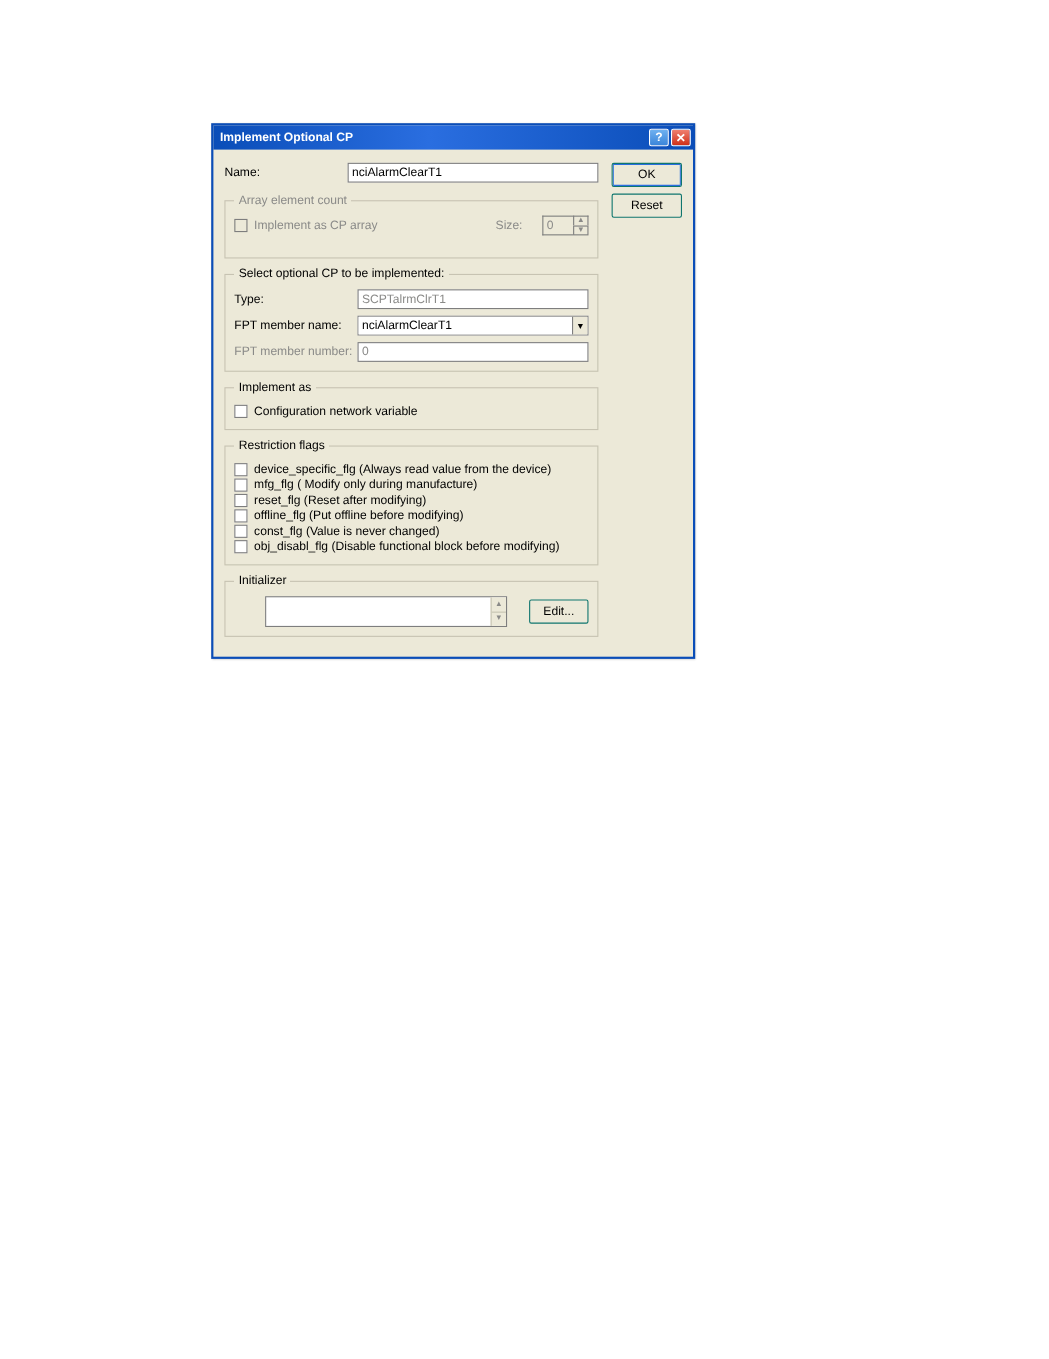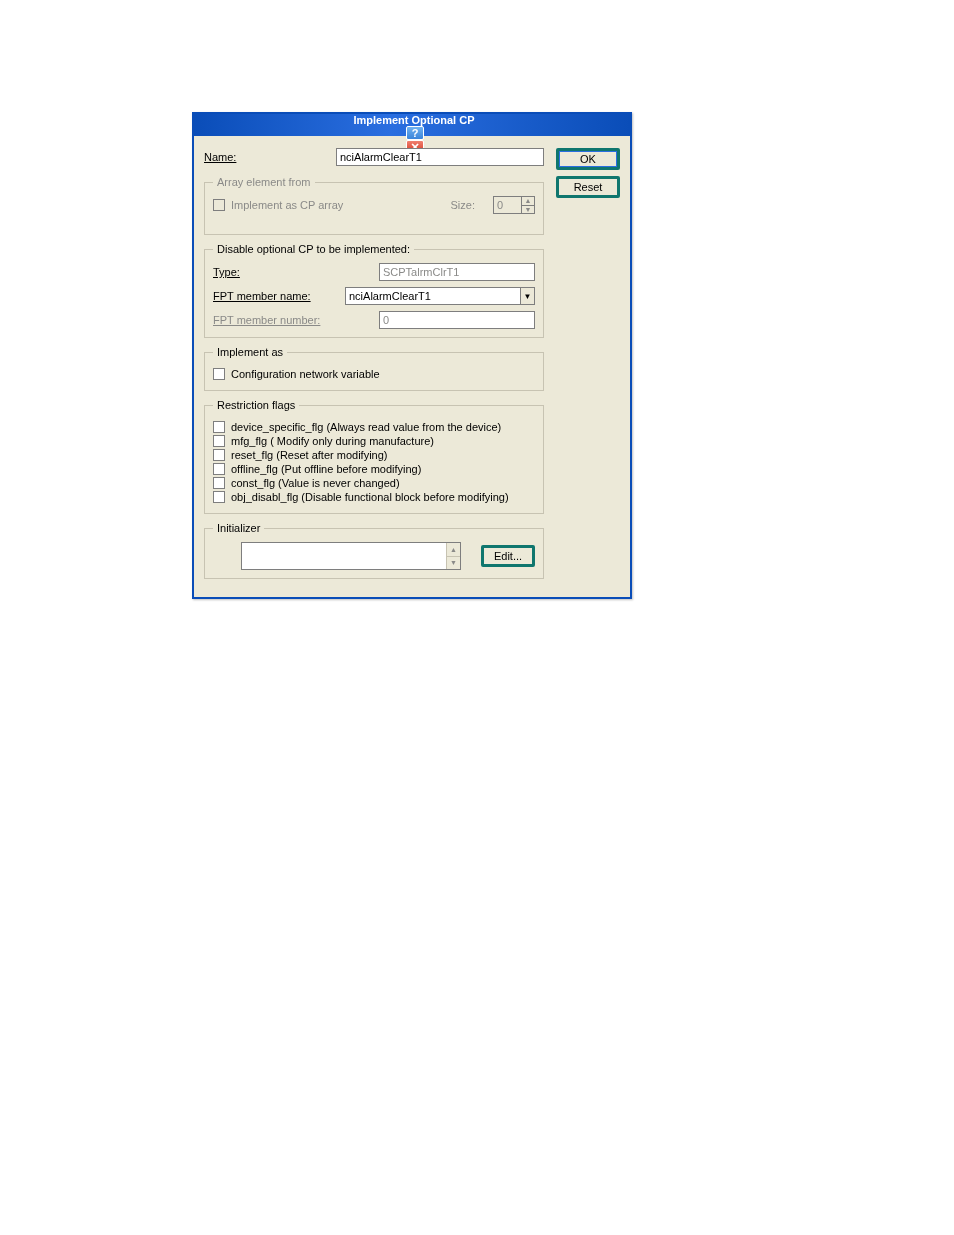--- a/index.html
+++ b/index.html
@@ -29,7 +29,6 @@
     padding: 0 2px 0 6px;
     color: #fff;
     font-weight: bold;
-    flex-direction: column;
   }
   .titlebar .spacer { flex: 1; }
   .title-btn {

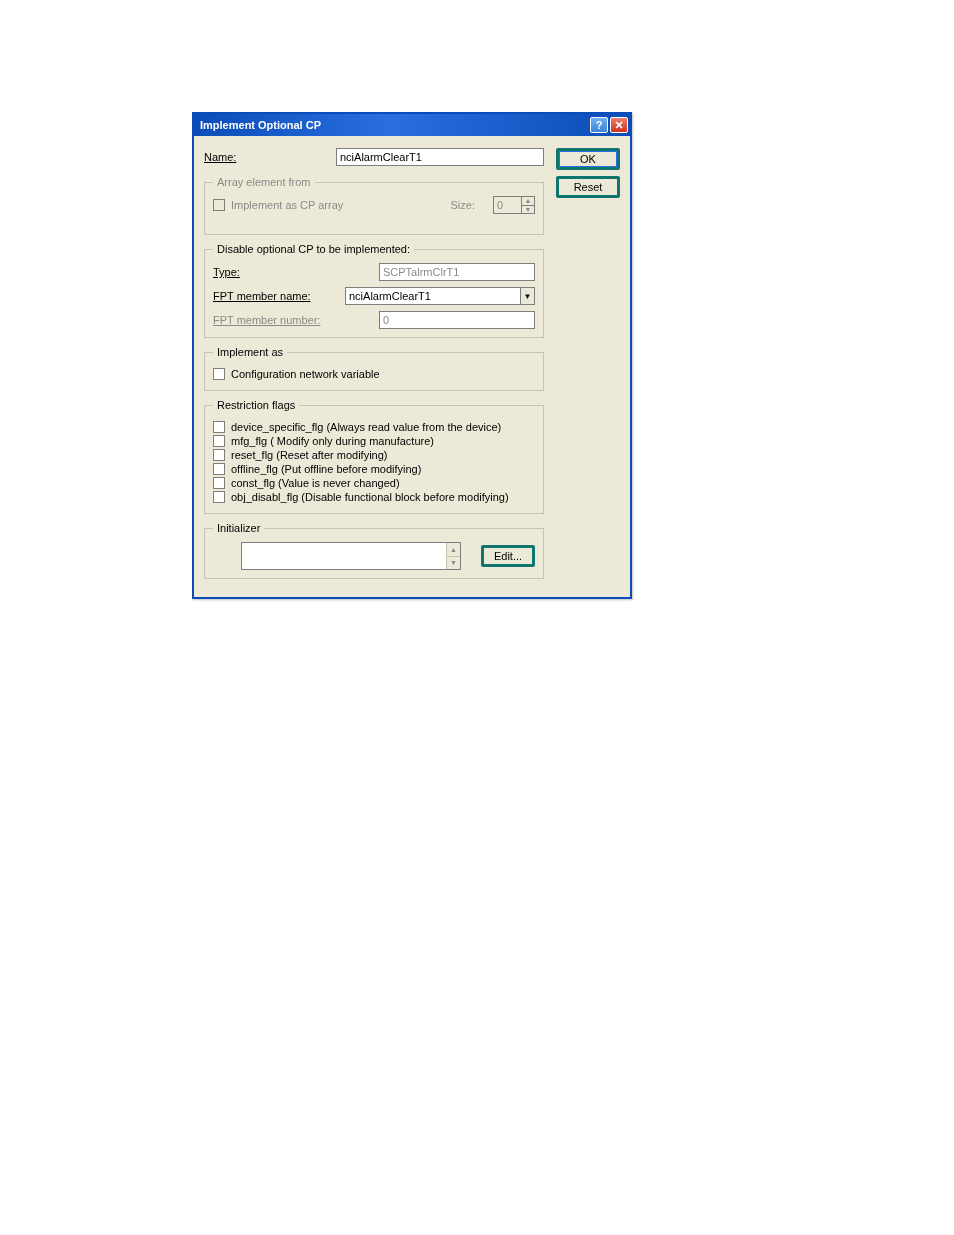--- a/index.html
+++ b/index.html
@@ -64,7 +64,7 @@
   .right-btns .btn { display: block; margin-bottom: 6px; }
   .form-area { width: 340px; }
   .row { display: flex; align-items: center; margin-bottom: 10px; }
-  .label { width: 132px; color: #000; text-decoration: underline; }
+  .label { width: 112px; color: #000; }
   .label.disabled, .disabled { color: #8a8a88; }
   input[type="text"].field {
     flex: 1;

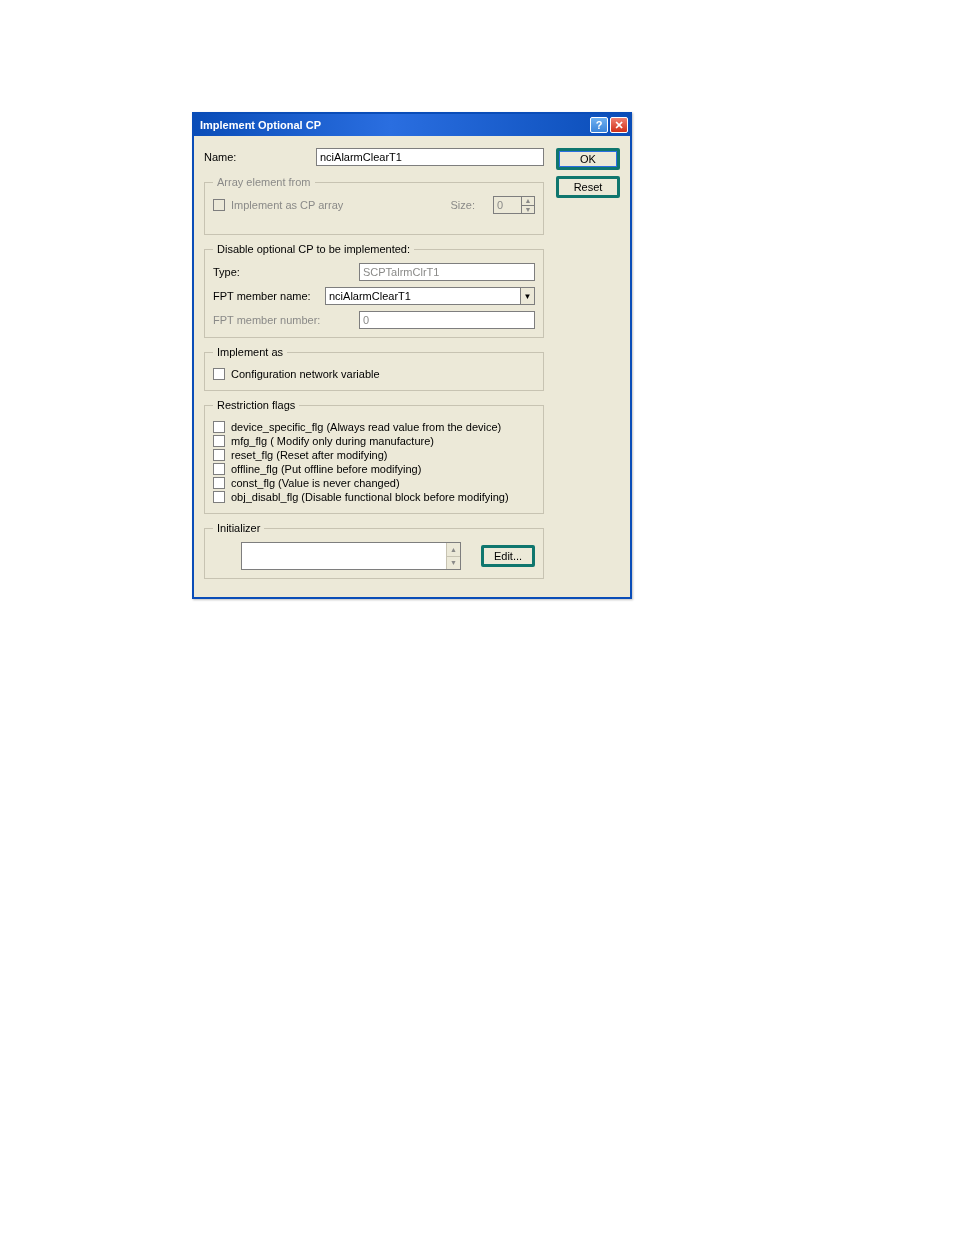--- a/index.html
+++ b/index.html
@@ -52,7 +52,7 @@
   .btn {
     width: 64px;
     height: 22px;
-    border: 3px solid #0f766e;
+    border: 1px solid #0f766e;
     background: #ece9d8;
     border-radius: 2px;
     font: inherit;

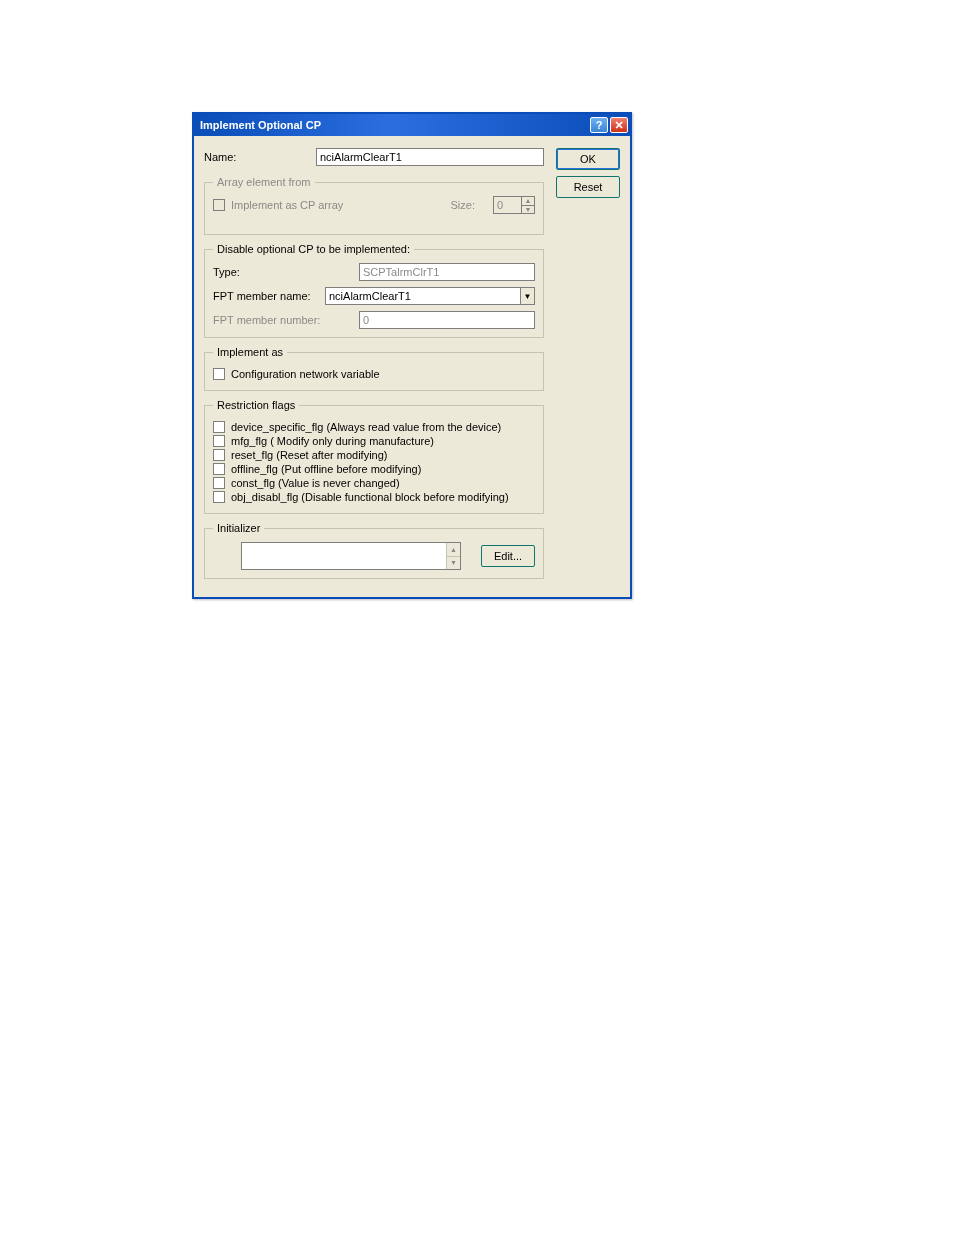--- a/index.html
+++ b/index.html
@@ -232,7 +232,7 @@
       </div>
 
       <fieldset class="disabled">
-        <legend>Array element from</legend>
+        <legend>Array element count</legend>
         <div class="row" style="margin-bottom:12px;">
           <div class="cb-row">
             <span class="cb disabled"></span>

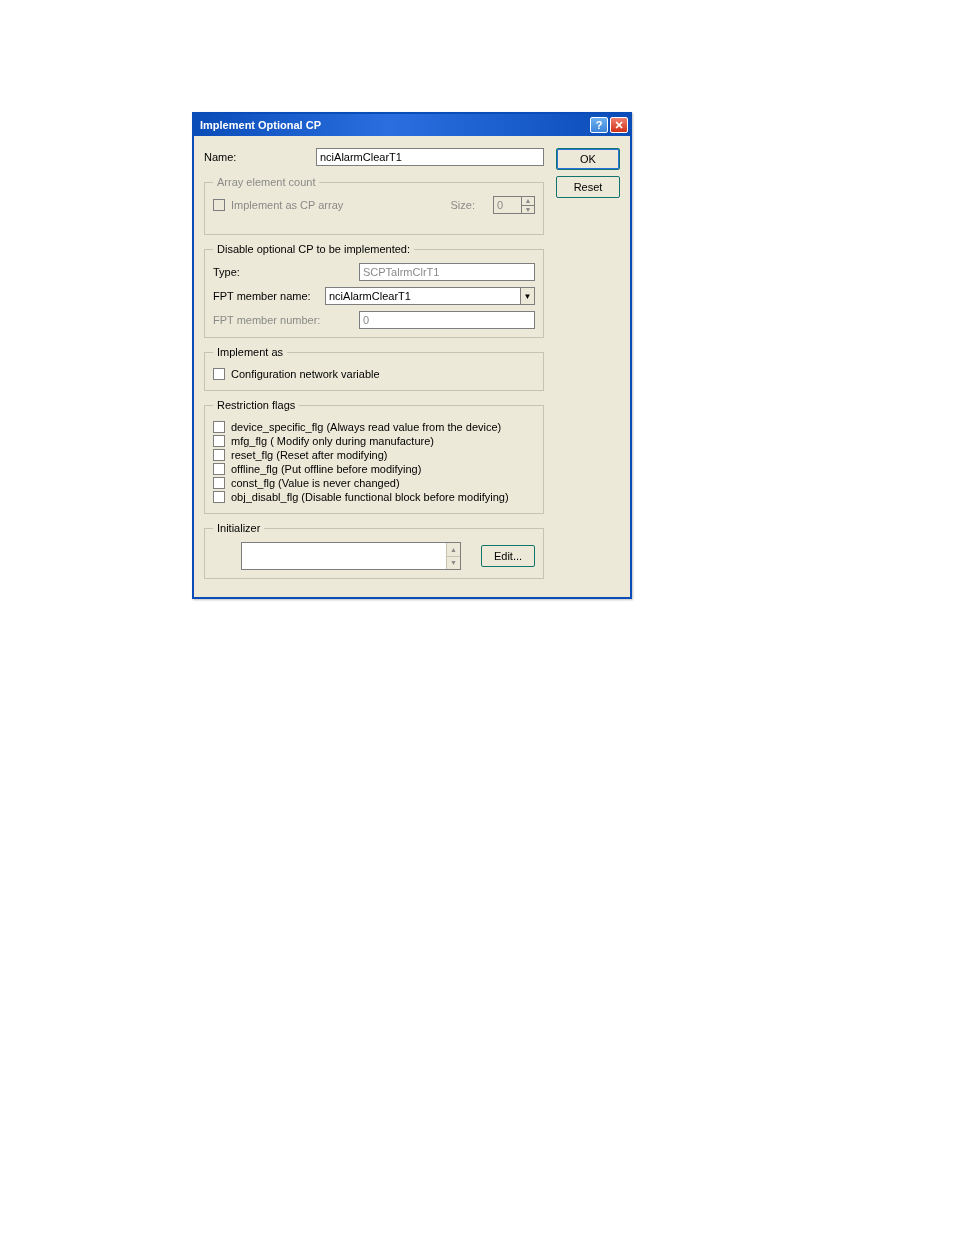--- a/index.html
+++ b/index.html
@@ -252,7 +252,7 @@
       </fieldset>
 
       <fieldset>
-        <legend>Disable optional CP to be implemented:</legend>
+        <legend>Select optional CP to be implemented:</legend>
 
         <div class="row">
           <span class="label">Type:</span>

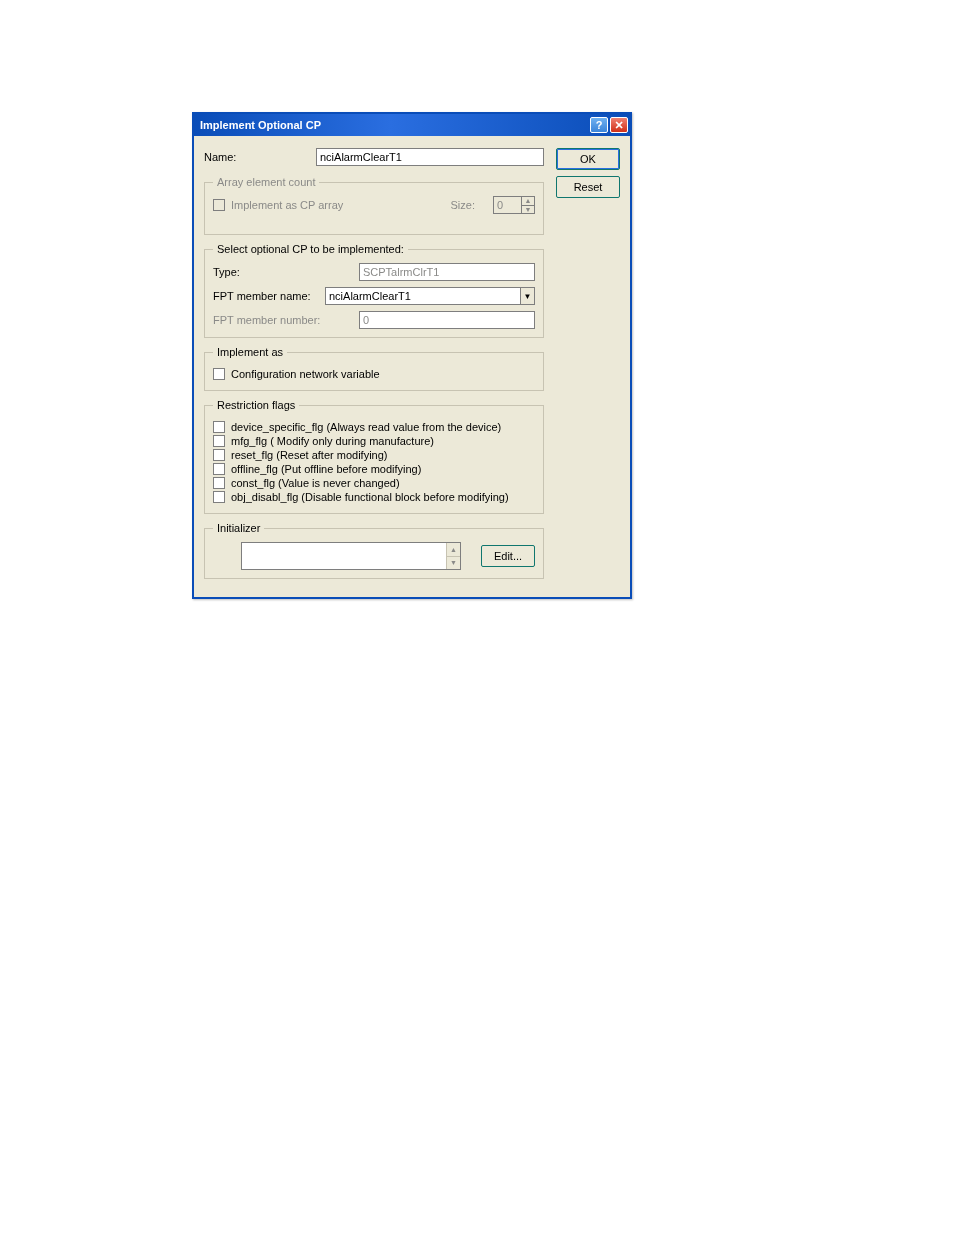--- a/index.html
+++ b/index.html
@@ -137,7 +137,7 @@
     color: #8a8a88;
   }
   .spinner .spin-btns span:first-child { border-bottom: none; }
-  .field.readonly { background: #ece9d8; color: #8a8a88; margin-left: 34px; }
+  .field.readonly { background: #ece9d8; color: #8a8a88; }
   .combo {
     flex: 1;
     display: flex;

